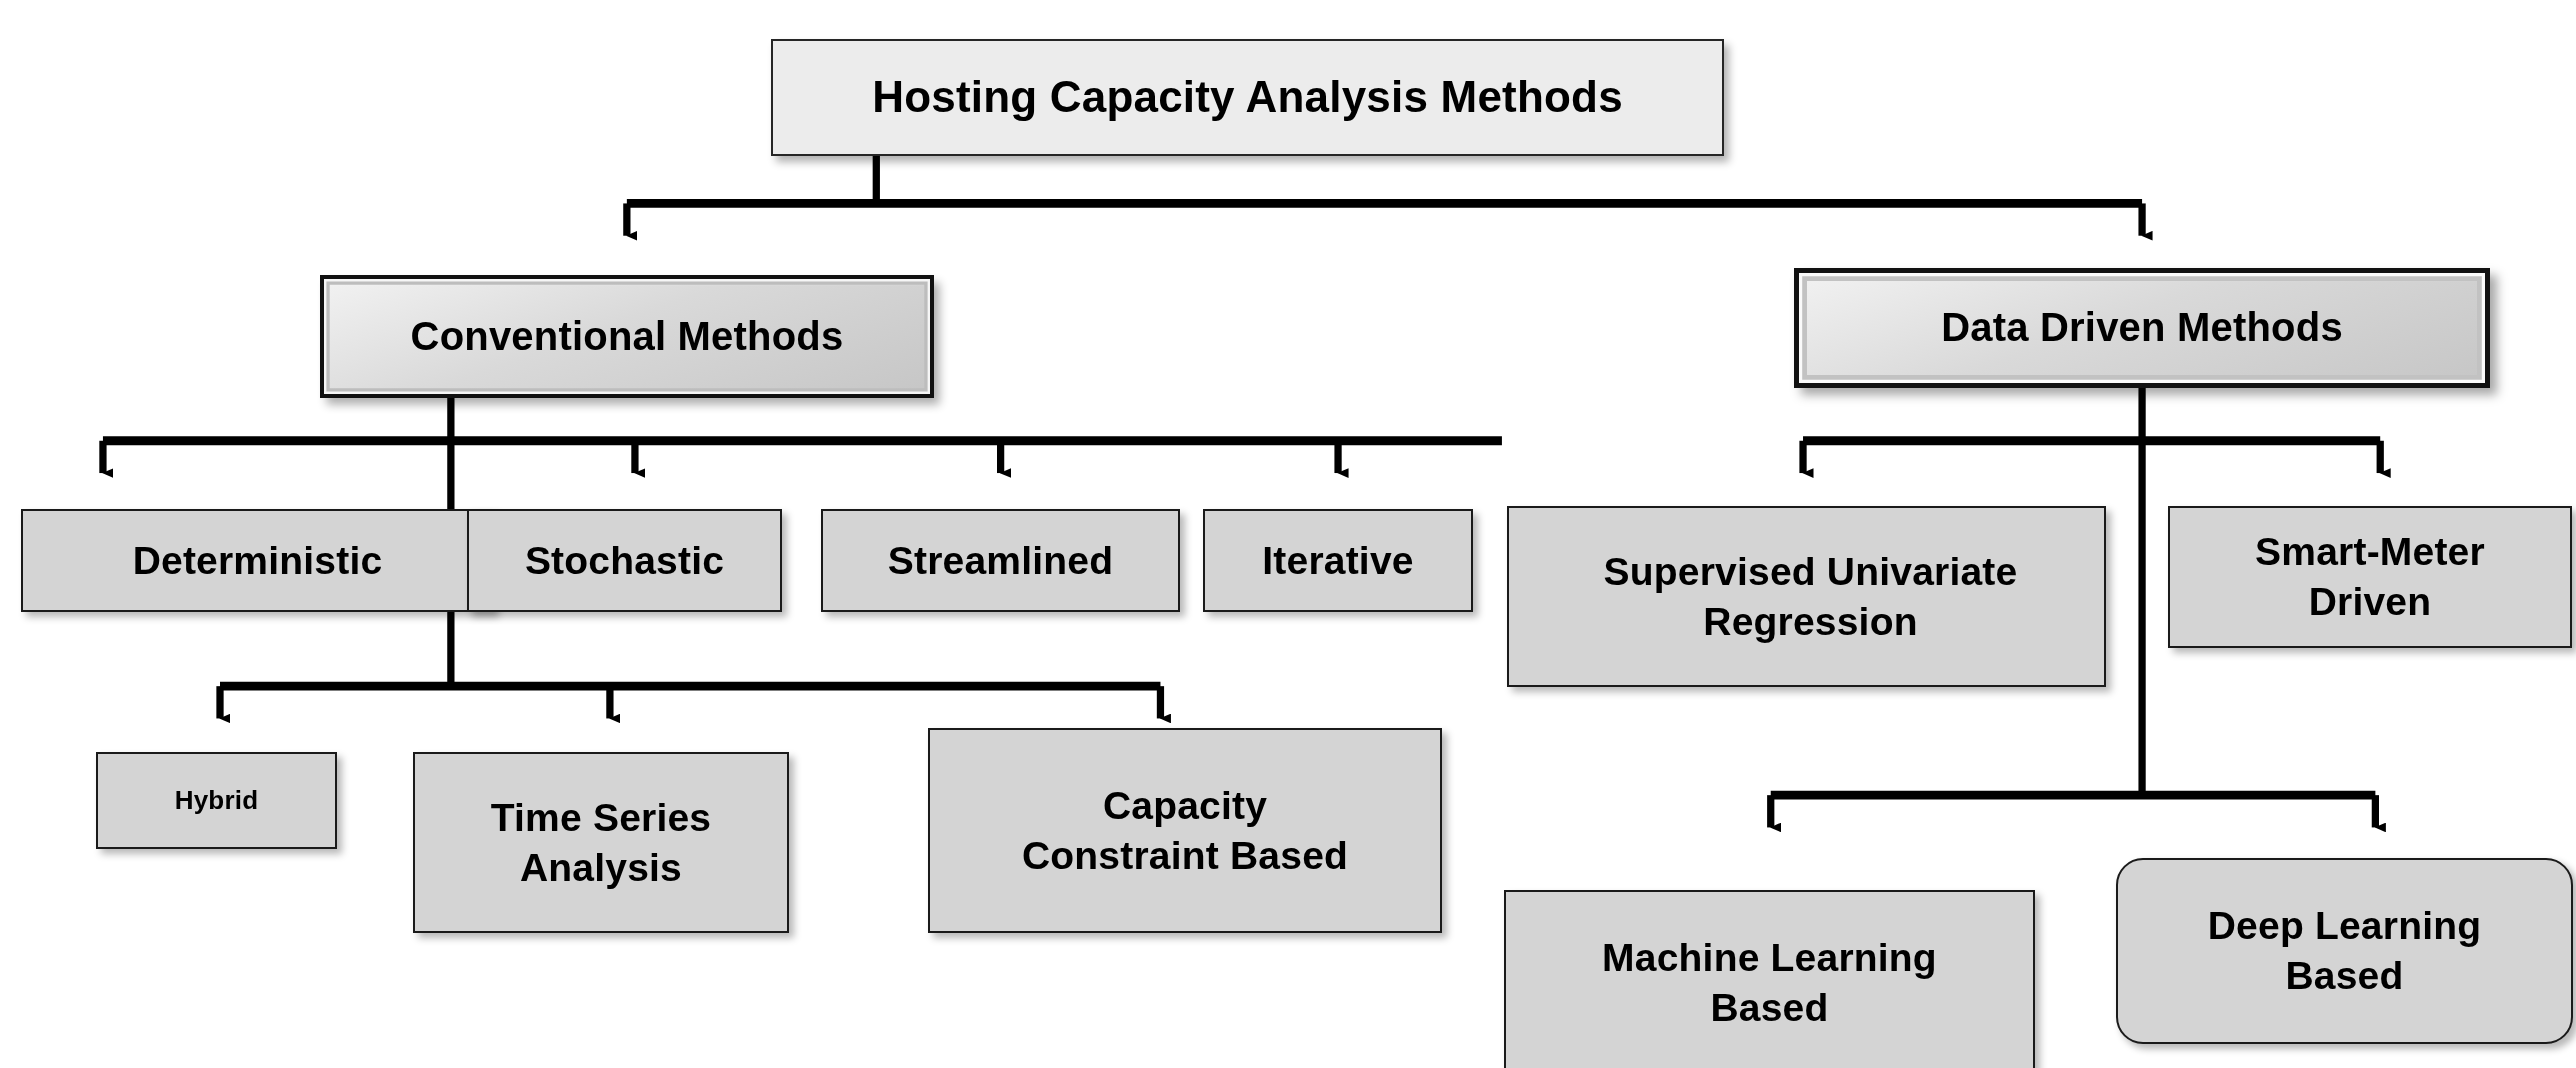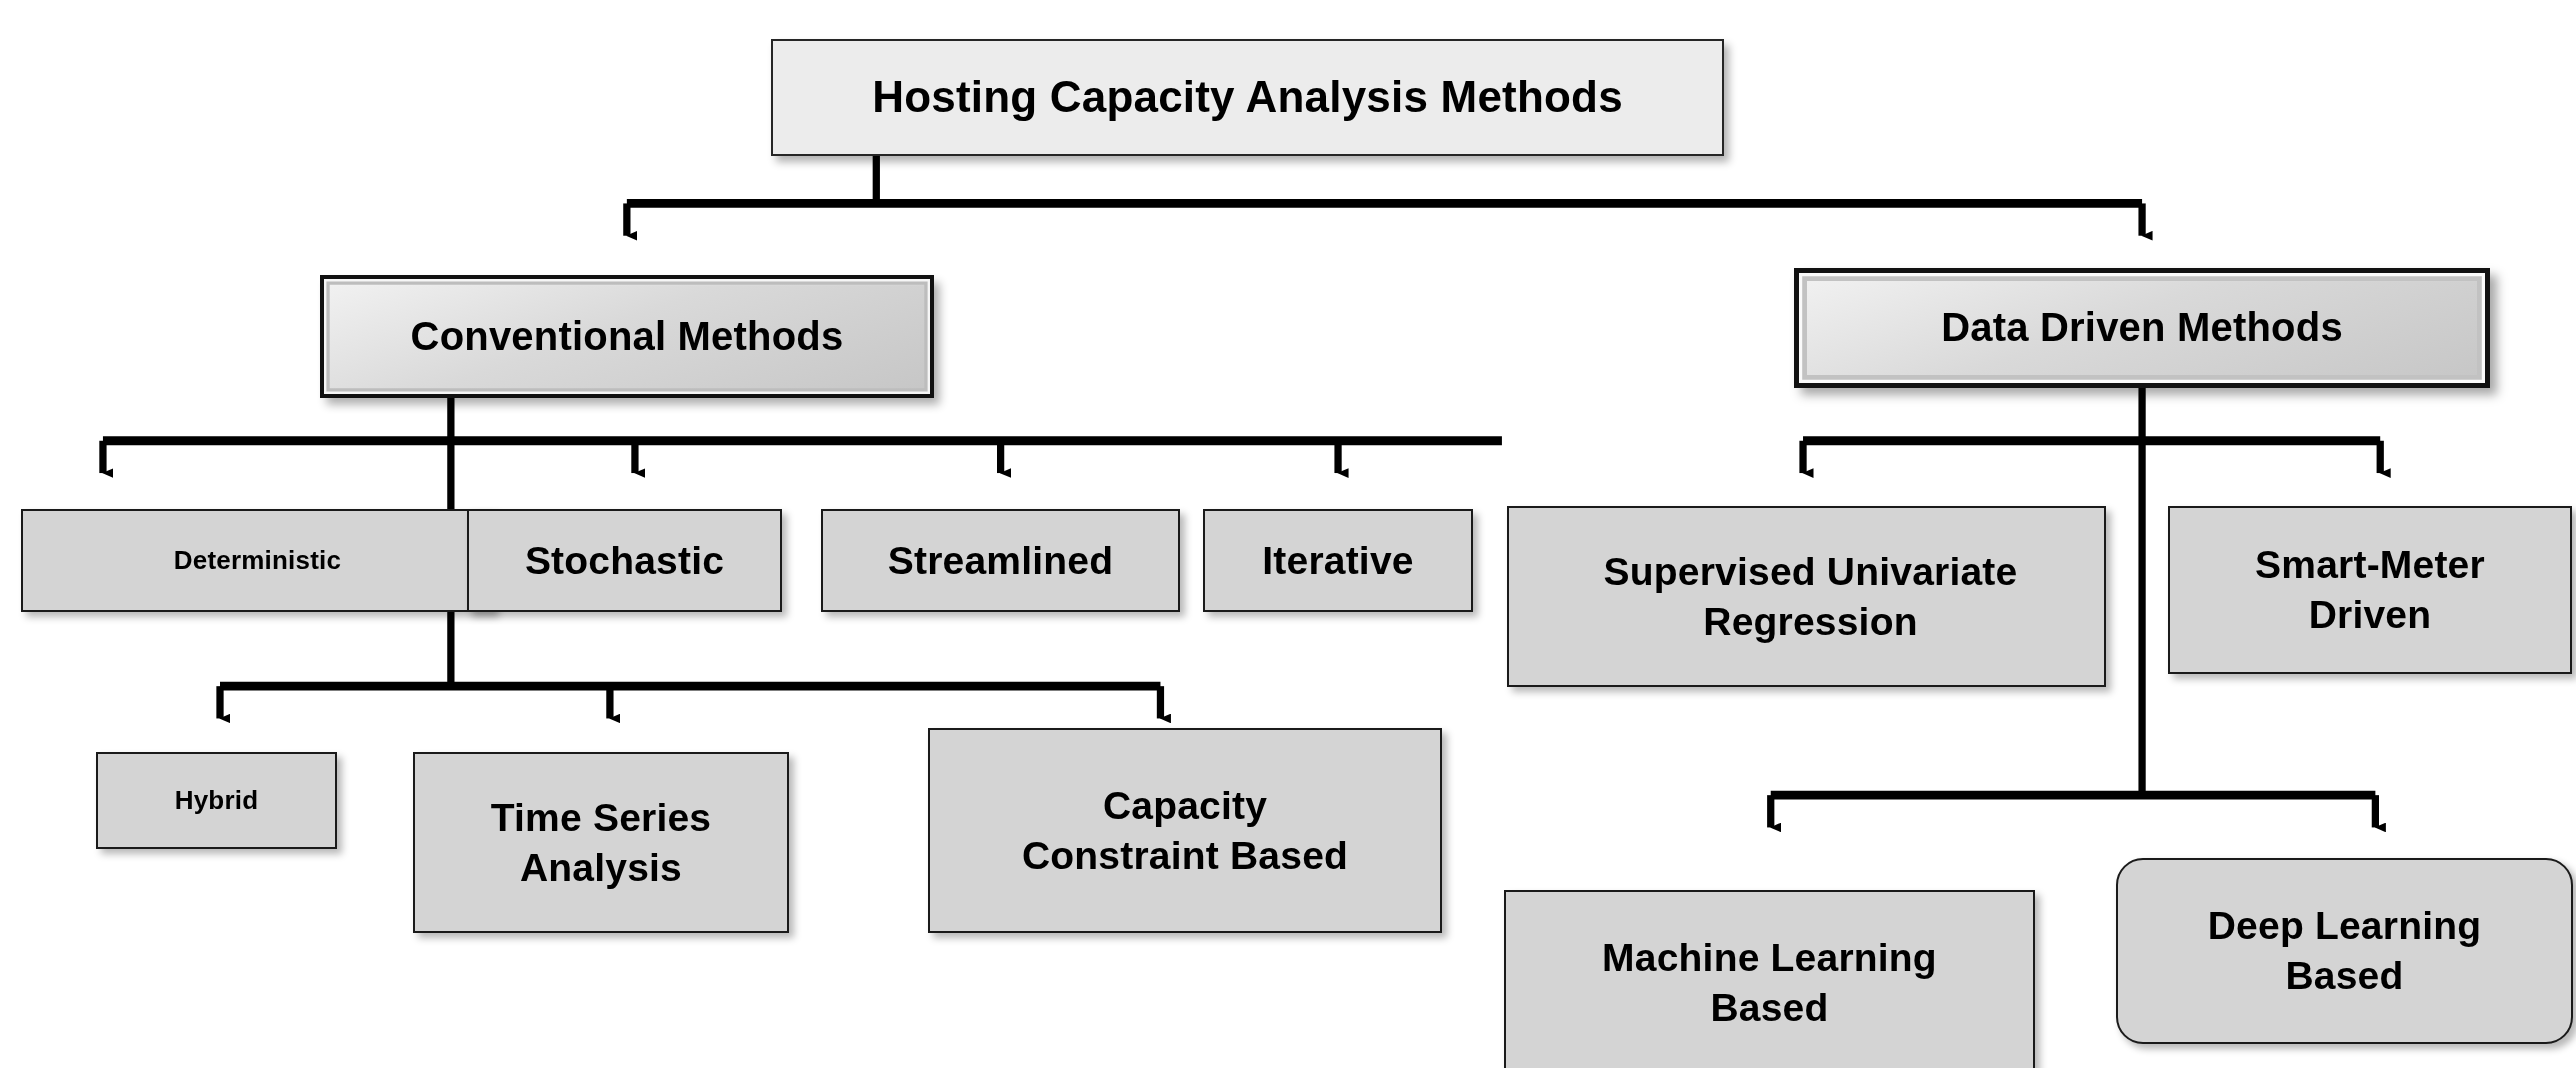--- a/index.html
+++ b/index.html
@@ -138,7 +138,7 @@
     <span class="node-label">Data Driven Methods</span>
   </div>
 
-  <div class="node plain" style="left:21px; top:509px; width:473px; height:103px; font-size:26px;">
+  <div class="node plain" style="left:21px; top:509px; width:473px; height:103px; font-size:39px;">
     <span class="node-label">Deterministic</span>
   </div>
 

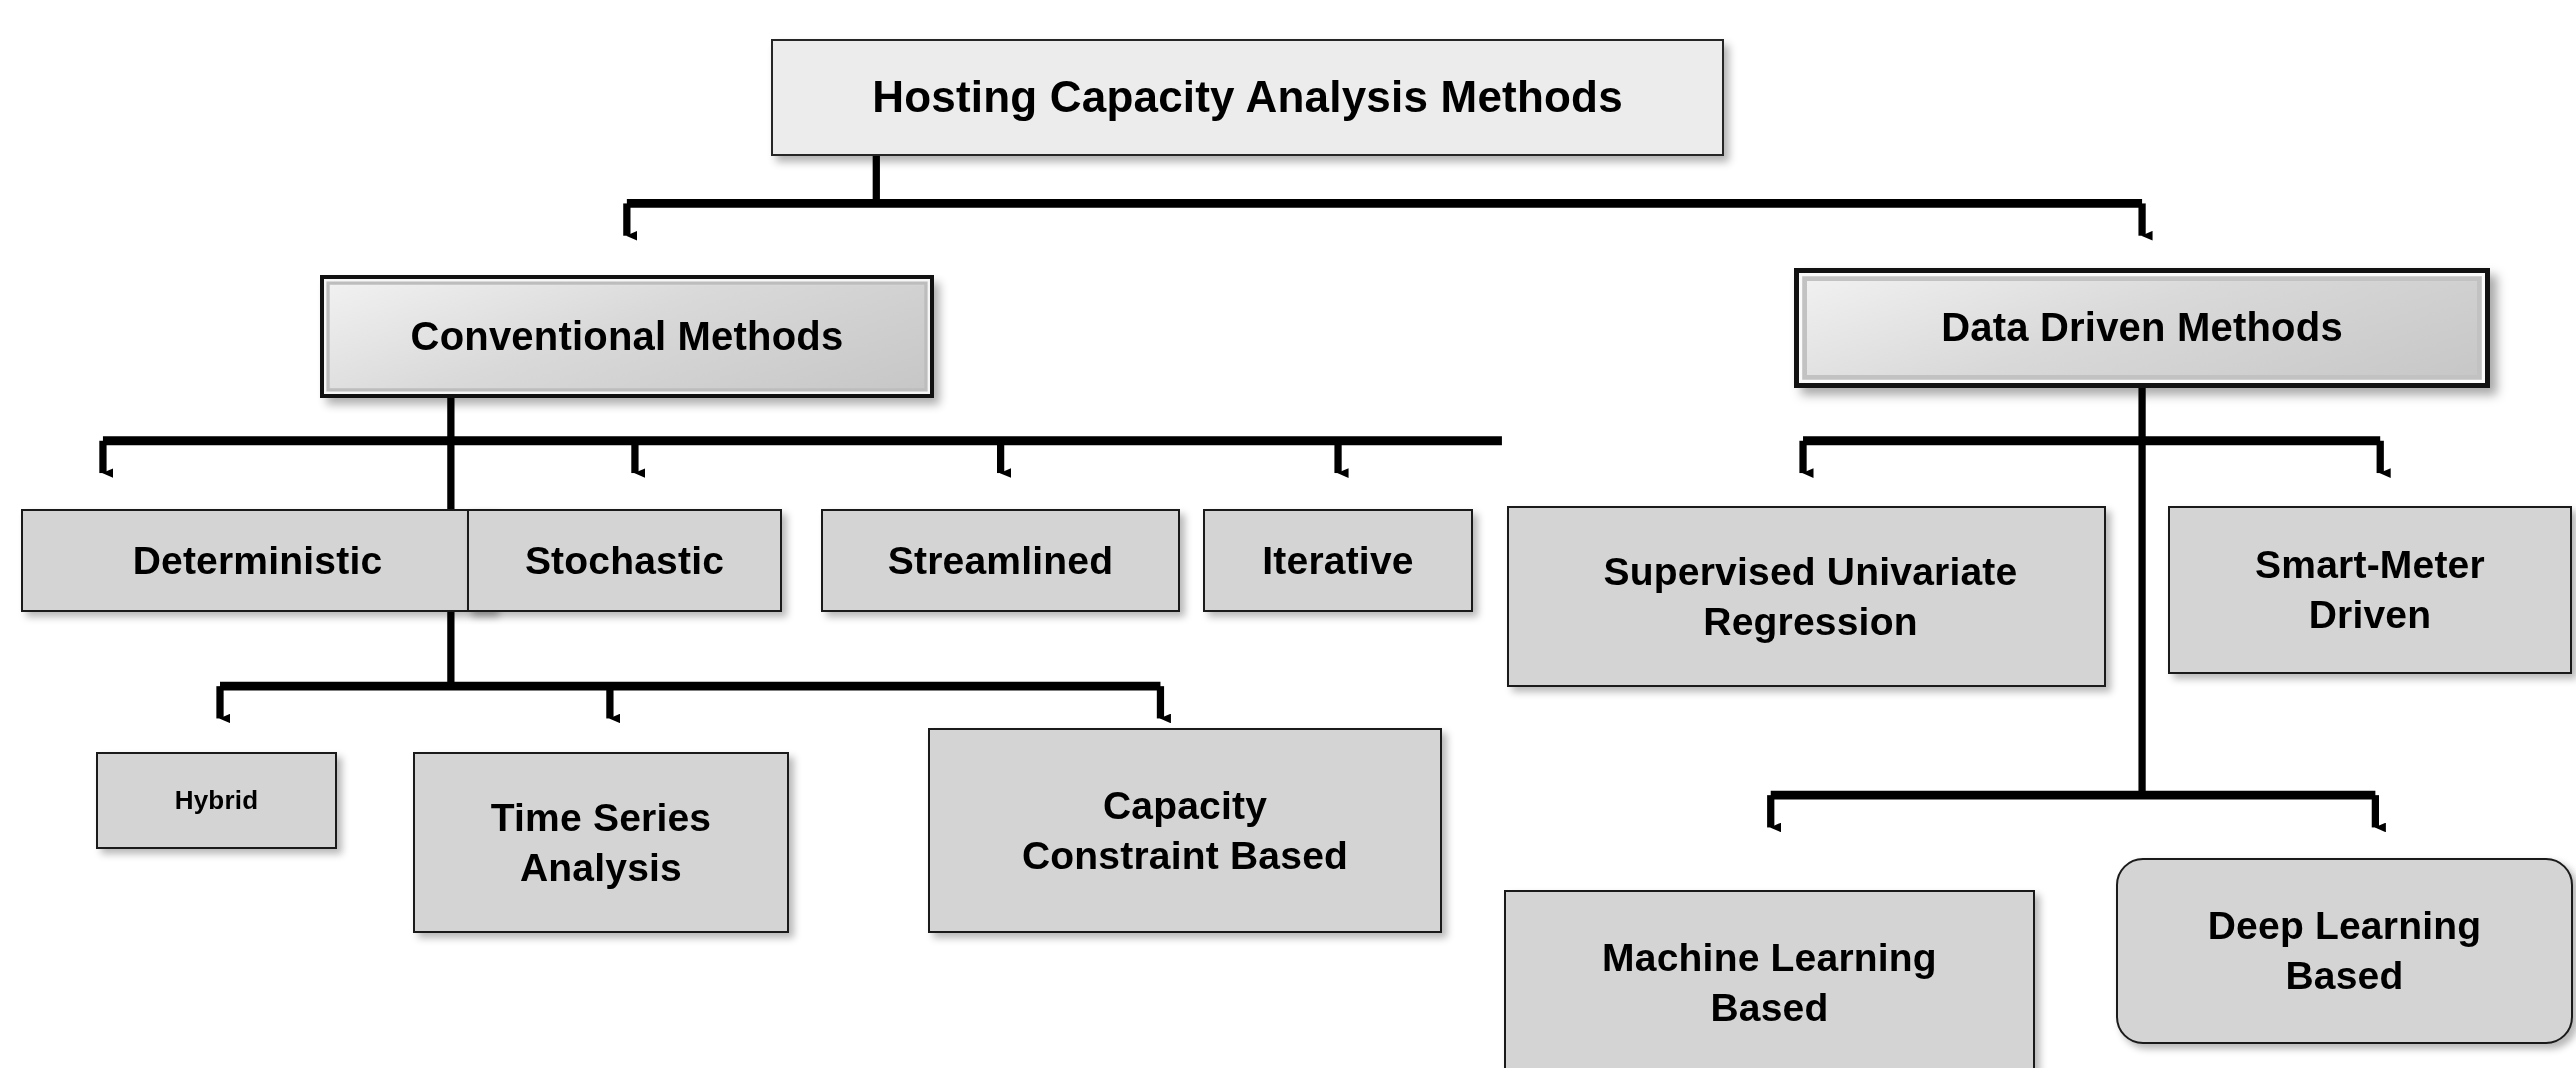--- a/index.html
+++ b/index.html
@@ -159,7 +159,7 @@
 Regression</span>
   </div>
 
-  <div class="node plain" style="left:2168px; top:506px; width:404px; height:168px; font-size:39px;">
+  <div class="node plain" style="left:2168px; top:506px; width:404px; height:142px; font-size:39px;">
     <span class="node-label">Smart-Meter
 Driven</span>
   </div>

